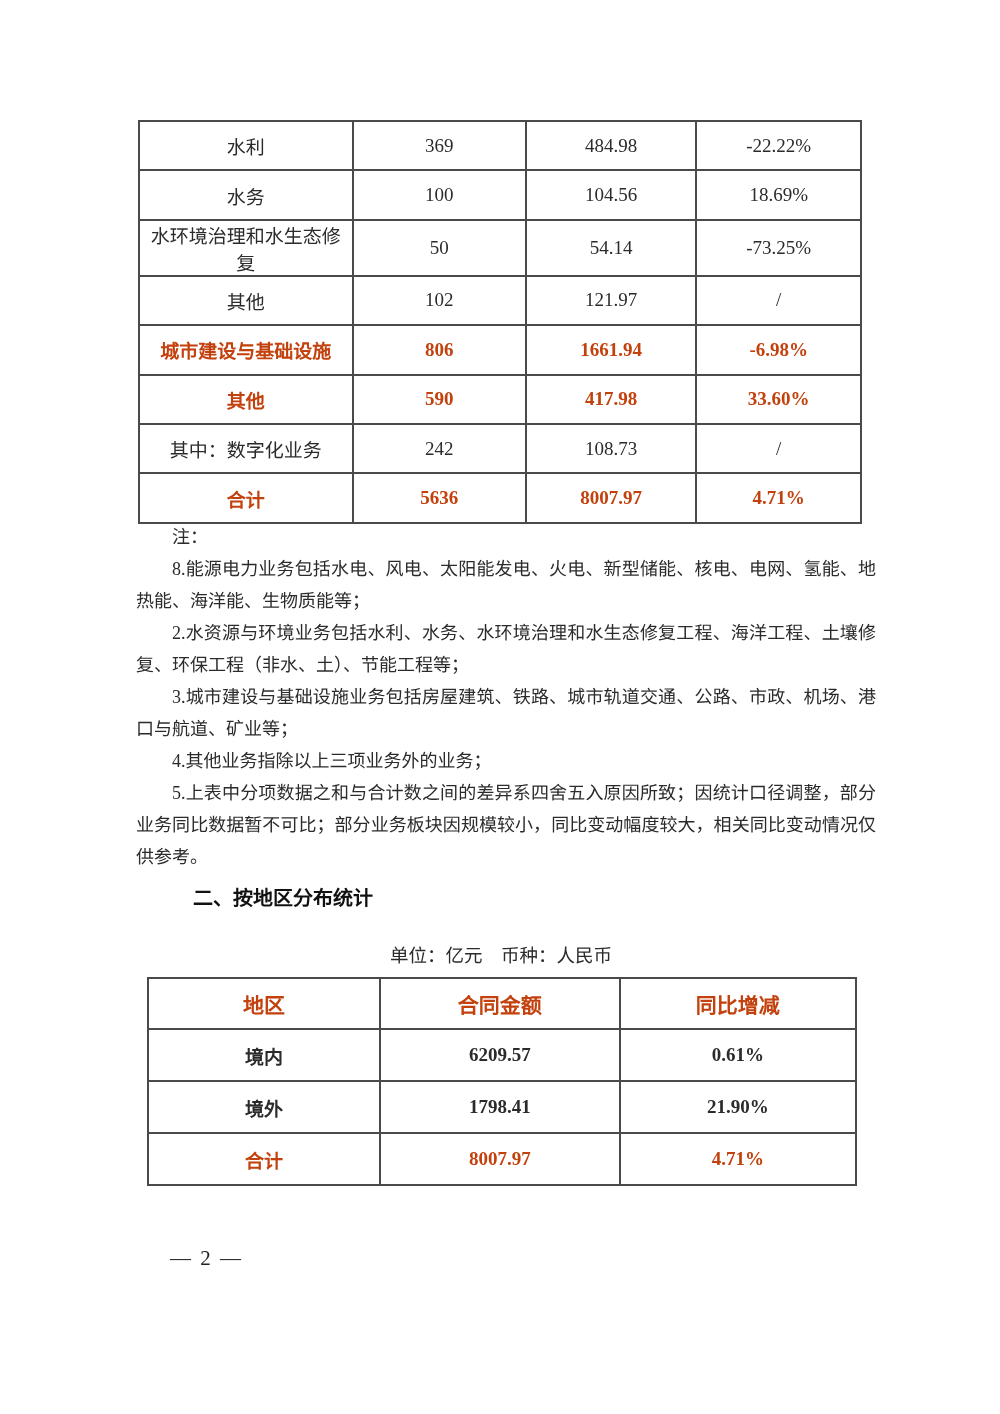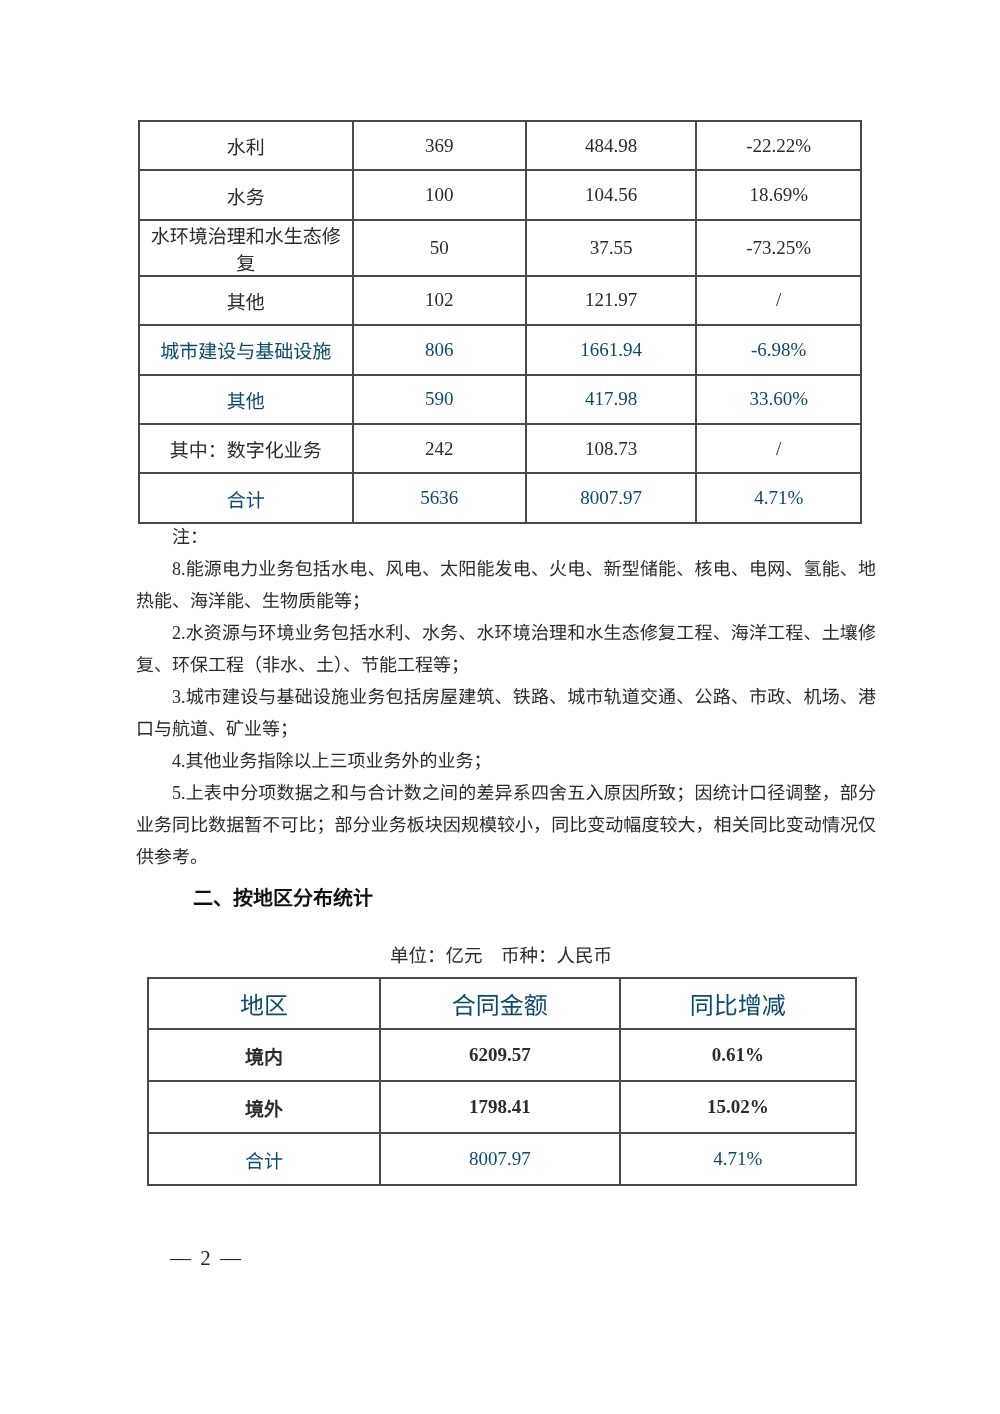--- a/index.html
+++ b/index.html
@@ -112,7 +112,7 @@
       <tr>
         <td>水环境治理和水生态修复</td>
         <td>50</td>
-        <td>37.55</td>
+        <td>54.14</td>
         <td>-73.25%</td>
       </tr>
       <tr>

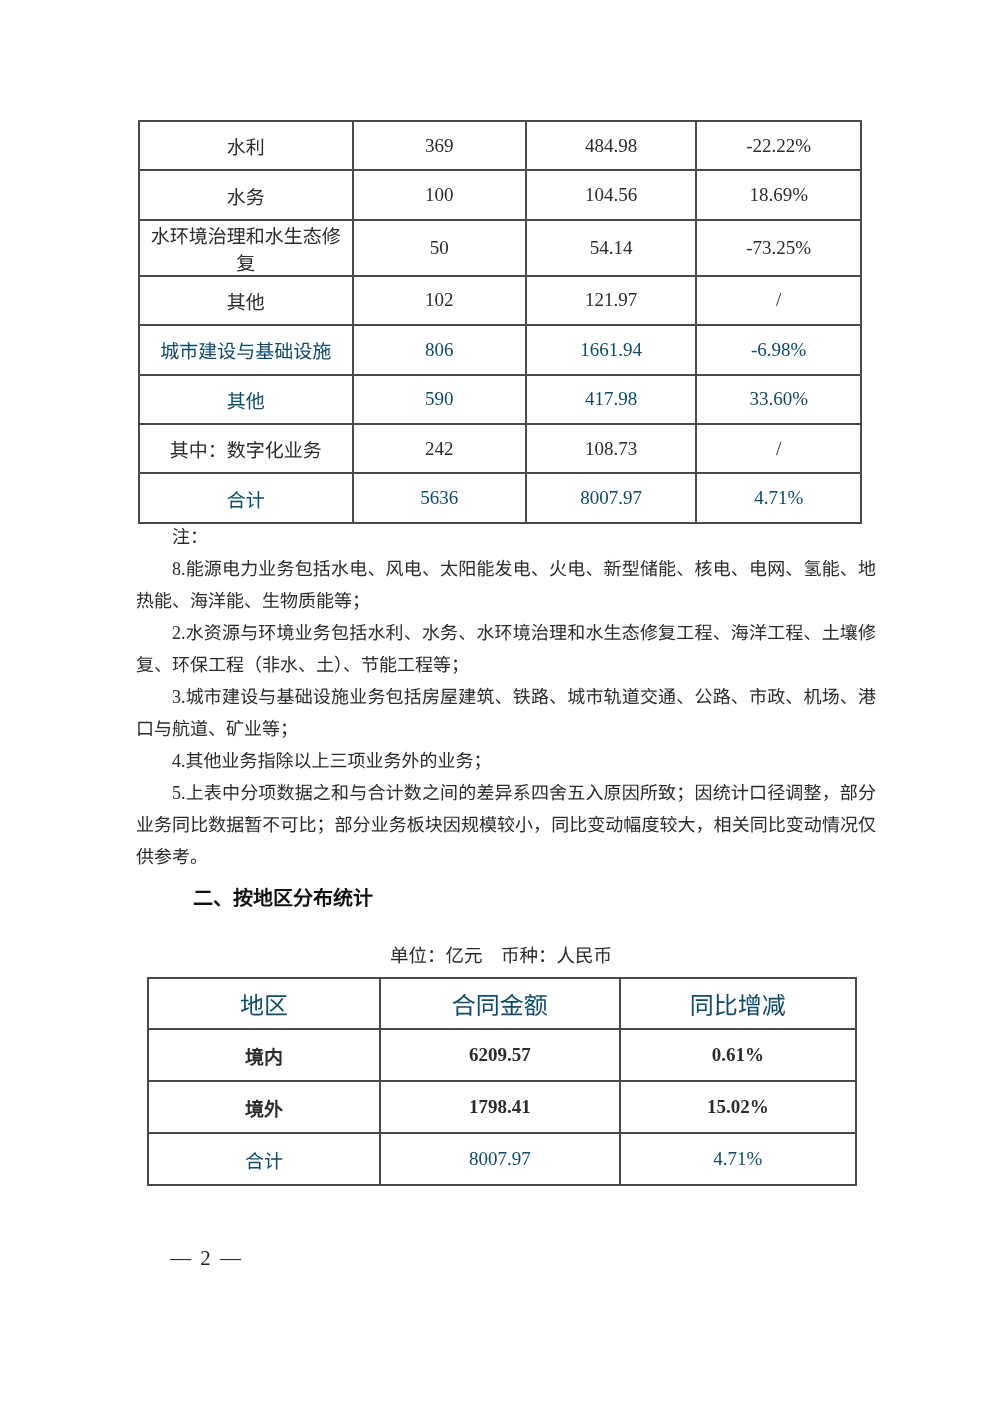--- a/index.html
+++ b/index.html
@@ -26,7 +26,7 @@
     padding: 0 8px;
     overflow: hidden;
   }
-  tr.b td, th { font-weight: 400; color: #0c4a6e; }
+  tr.b td, th { font-weight: 700; color: #c2410c; }
 
   .table1 { position: absolute; top: 120px; left: 138px; width: 724px; }
   .table1 td { height: 47.4px; }

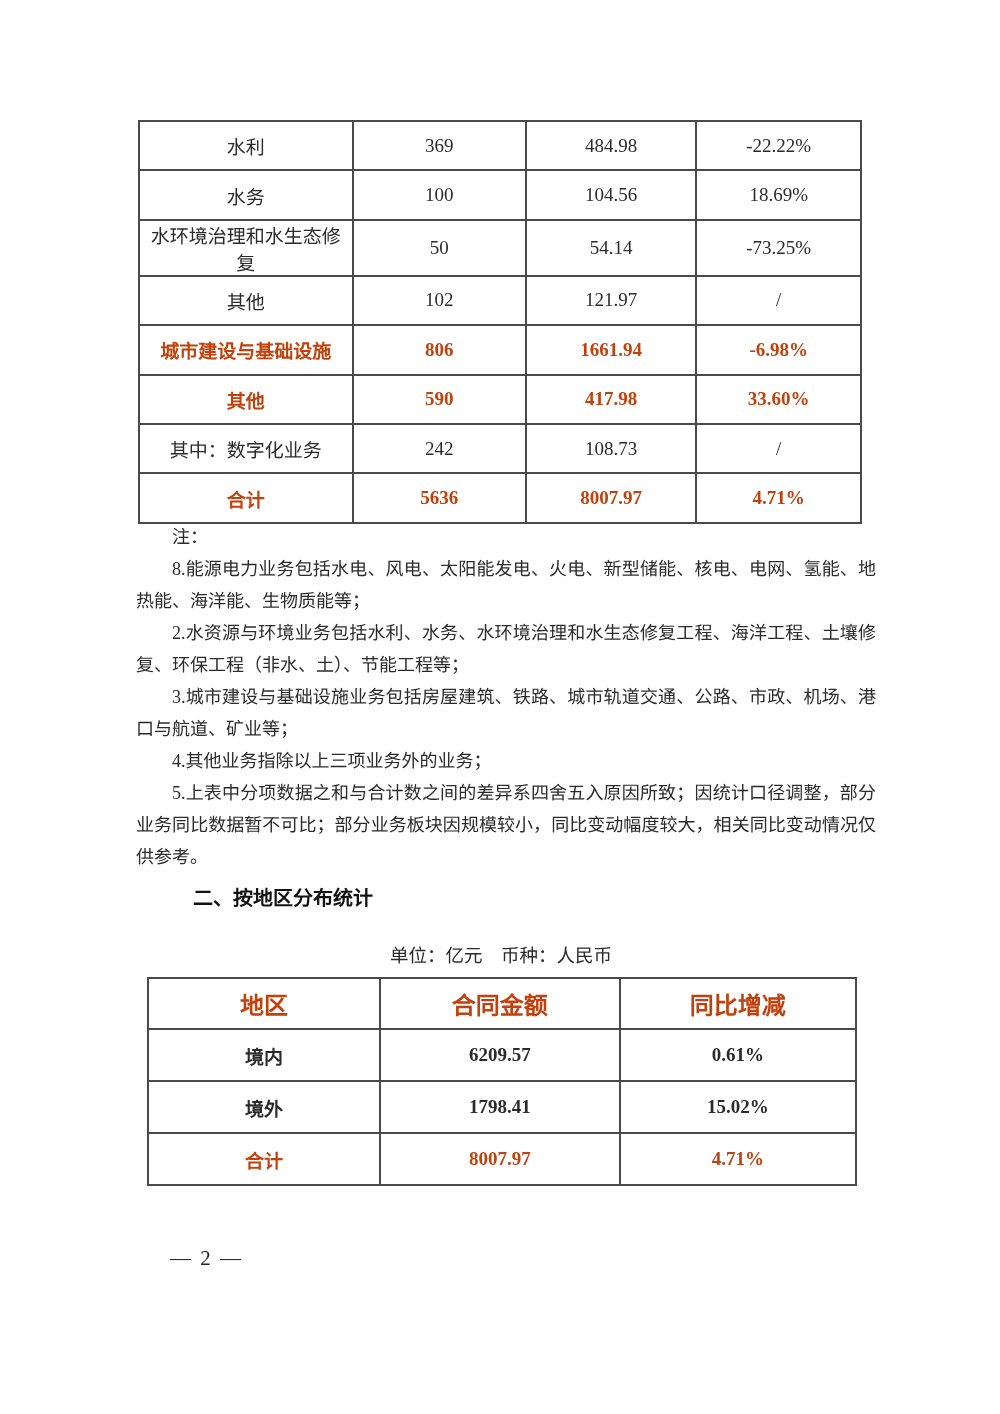--- a/index.html
+++ b/index.html
@@ -36,7 +36,7 @@
   .table1 col.c4 { width: 22.8%; }
 
   .table2 { position: absolute; top: 977px; left: 147px; width: 710px; }
-  .table2 th { height: 49px; font-size: 24px; }
+  .table2 th { height: 49px; font-size: 21px; }
   .table2 td { height: 50px; font-weight: bold; }
   .table2 col.c1 { width: 32.8%; }
   .table2 col.c2 { width: 33.8%; }

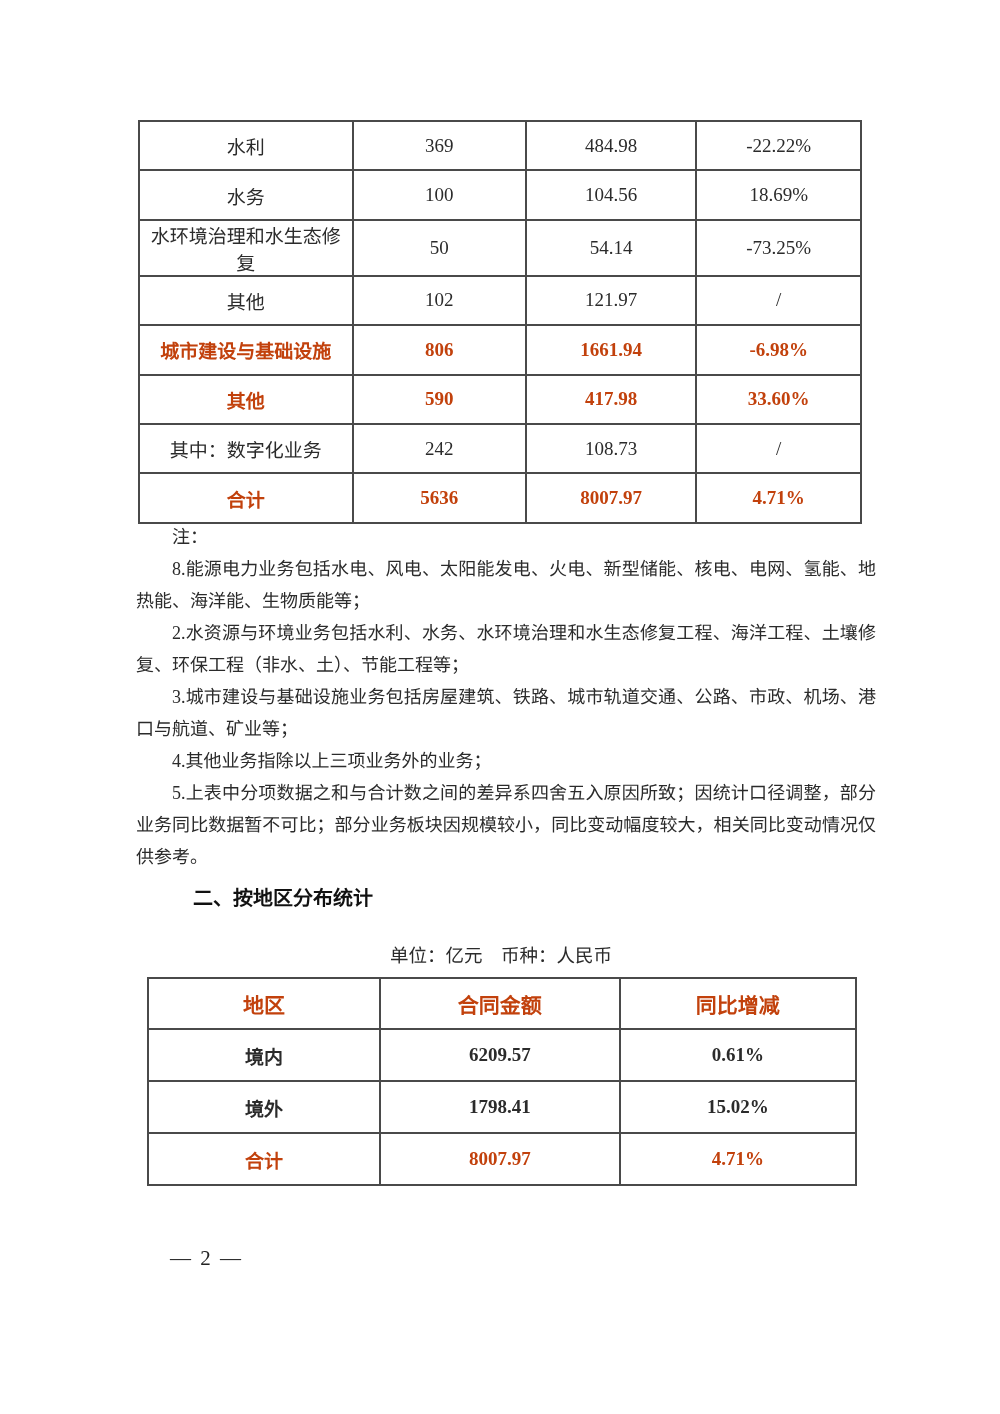--- a/index.html
+++ b/index.html
@@ -182,7 +182,7 @@
       <tr>
         <td>境外</td>
         <td>1798.41</td>
-        <td>15.02%</td>
+        <td>21.90%</td>
       </tr>
       <tr class="b">
         <td>合计</td>

